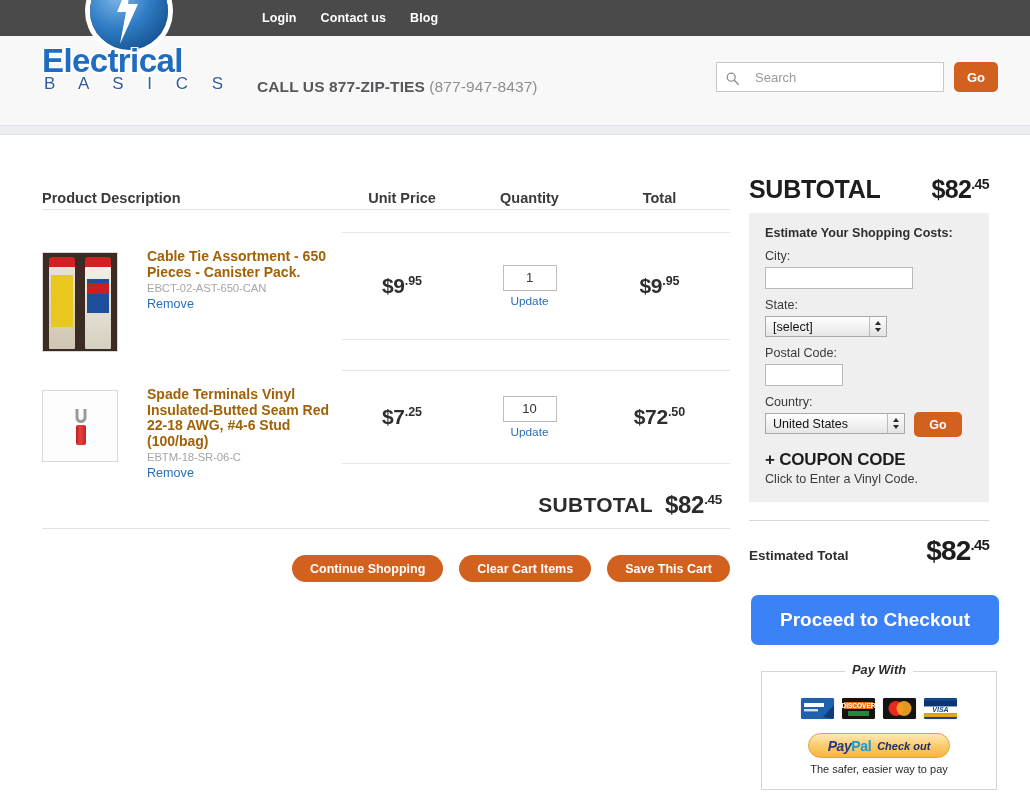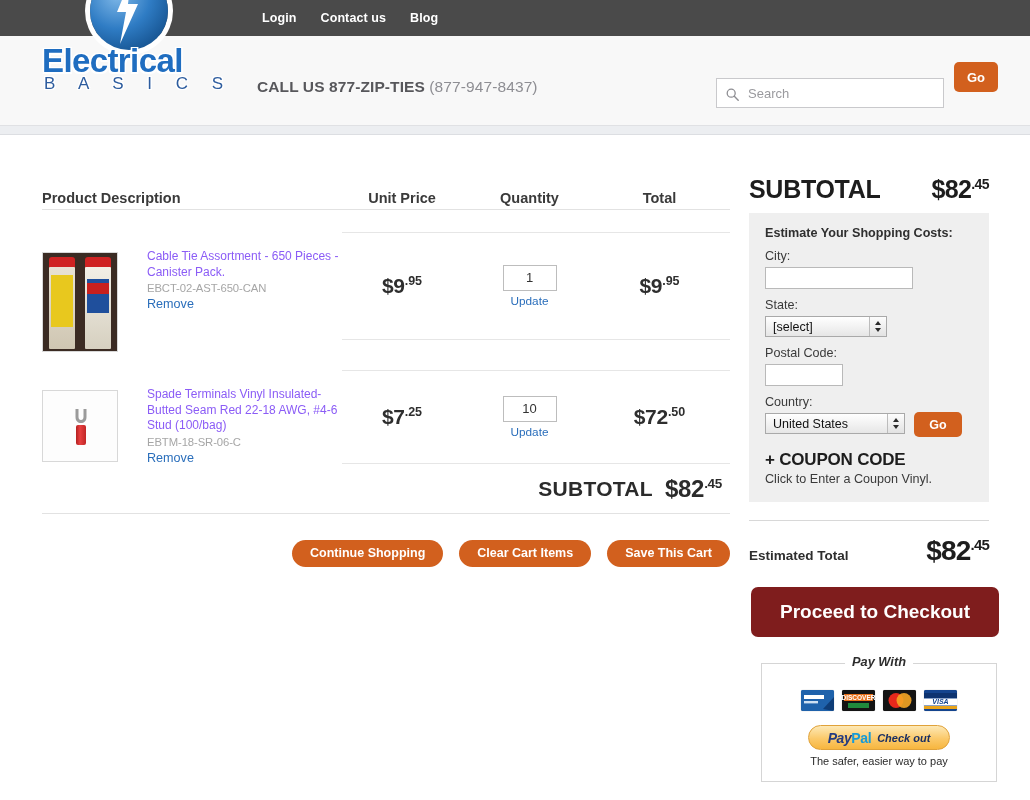--- a/index.html
+++ b/index.html
@@ -85,9 +85,9 @@
 
   .search-wrap { position:absolute; left:716px; top:62px; }
   .search-box {
-    position:absolute; left:0; top:16px; width:228px; height:30px;
+    position:absolute; left:0; top:0; width:228px; height:30px;
     background:#fff; border:1px solid #c9c9cc;
-    display:flex; align-items:center; padding-left:9px; gap:7px;
+    display:flex; align-items:center; padding-left:9px; gap:14px;
   }
   .search-icon { width:13px; height:13px; display:block; flex:0 0 auto; }
   .search-input {

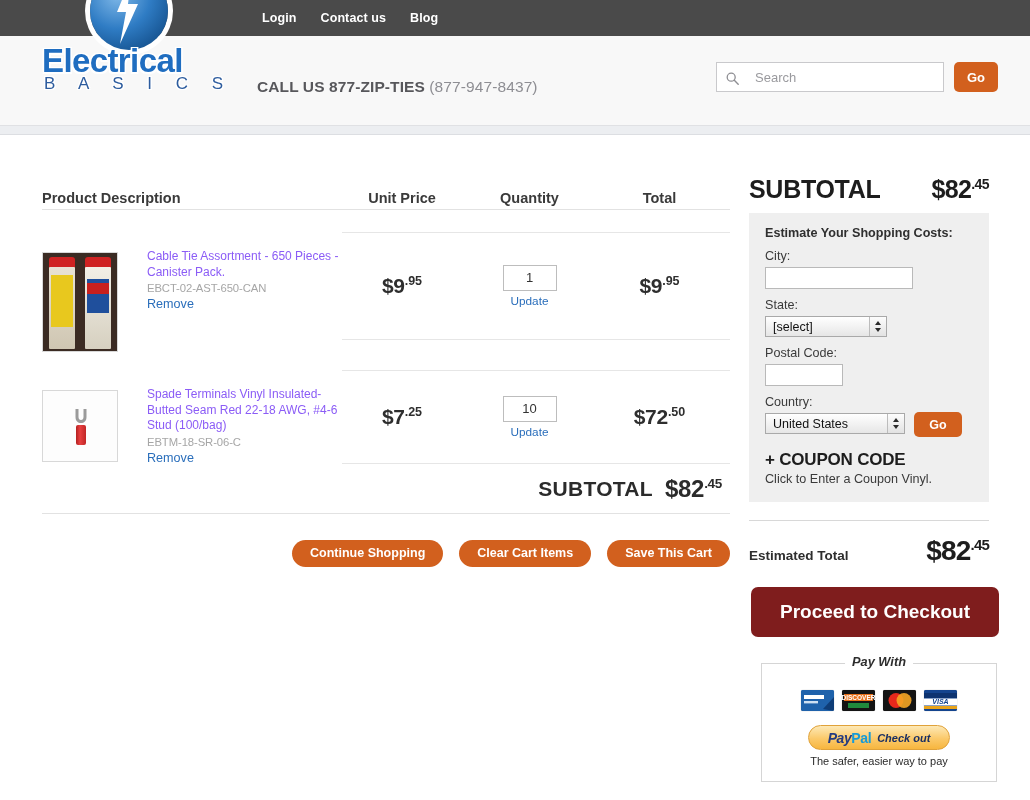--- a/index.html
+++ b/index.html
@@ -140,7 +140,7 @@
   .sp-barrel { position:absolute; left:33px; top:34px; width:10px; height:20px;
                background:linear-gradient(90deg,#b32020,#e84040 40%,#c02626); border-radius:2px; }
 
-  .pname { font-size:12px; color:#8b5cf6; line-height:15.5px; }
+  .pname { font-size:14px; color:#a16207; line-height:15.5px;font-weight:bold; }
   .psku  { font-size:11.3px; color:#a6a6a6; margin-top:2px; letter-spacing:-.1px; }
   .premove { font-size:12.6px; color:#2a6ebb; margin-top:1px; cursor:pointer; display:inline-block; }
 

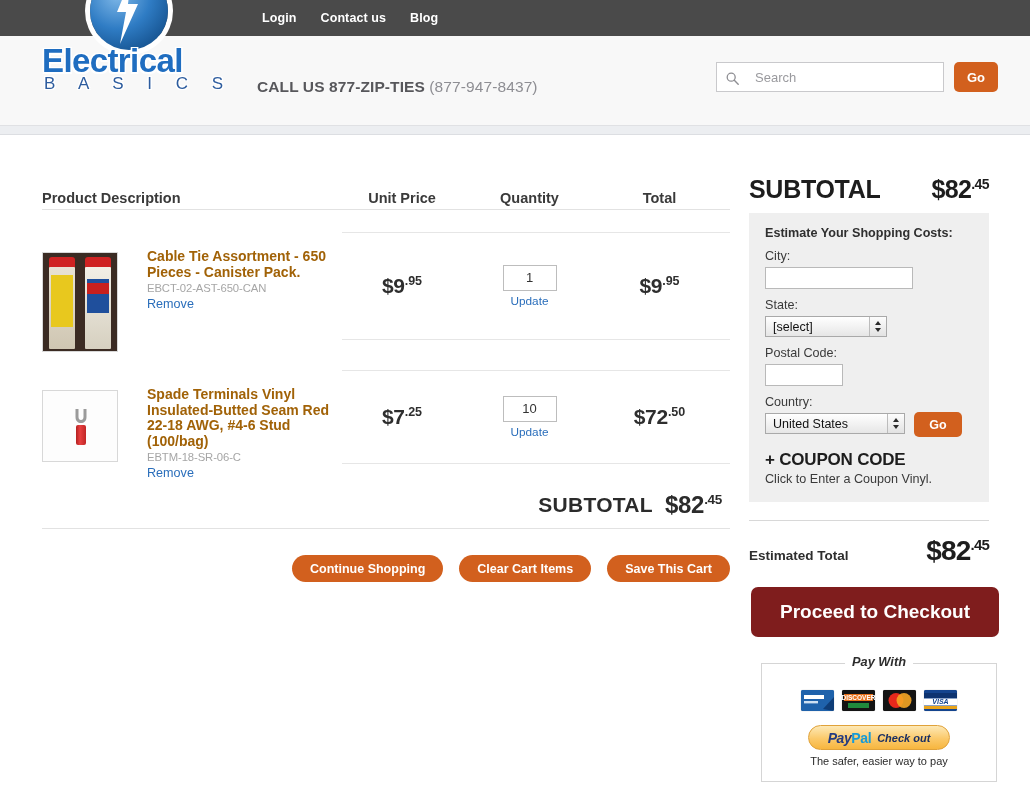--- a/index.html
+++ b/index.html
@@ -425,7 +425,7 @@
     </div>
 
     <div class="coupon-title">+ COUPON CODE</div>
-    <div class="coupon-sub">Click to Enter a Coupon Vinyl.</div>
+    <div class="coupon-sub">Click to Enter a Vinyl Code.</div>
   </div>
 
   <div class="est-divider"></div>

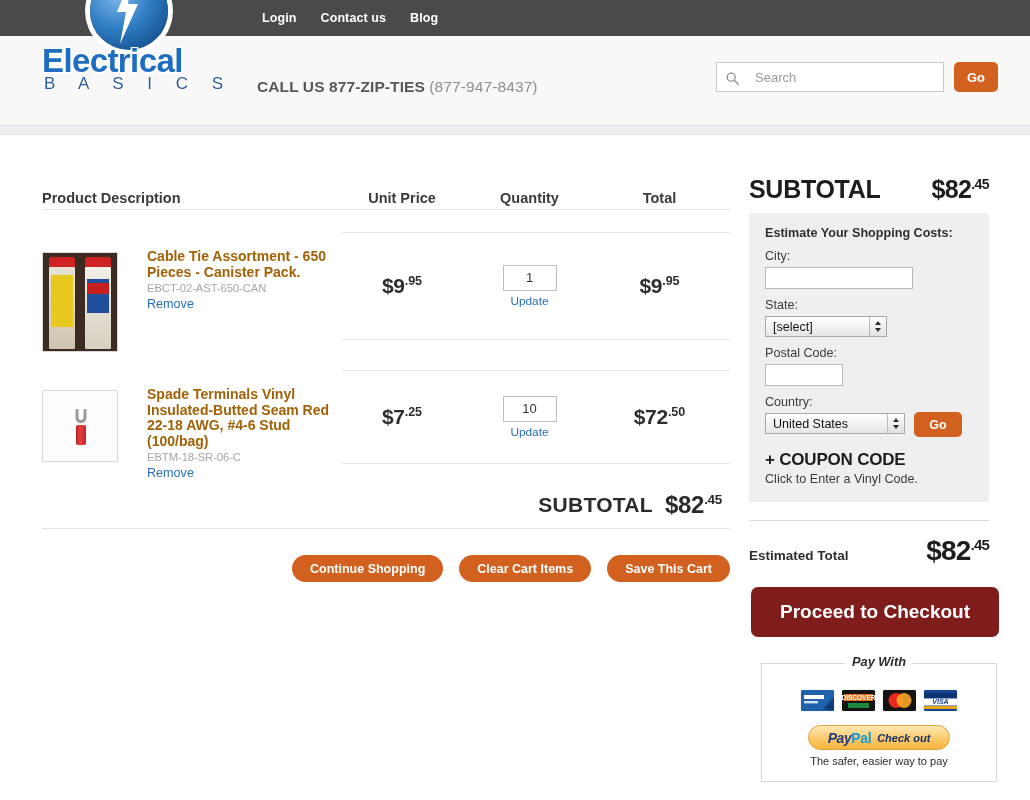--- a/index.html
+++ b/index.html
@@ -224,9 +224,9 @@
   .est-val .c { font-size:15px; vertical-align:super; }
 
   .checkout-btn {
-    width:248px; height:50px; background:#7f1d1d; border:0; border-radius:7px;
+    width:248px; height:50px; background:#3b82f6; border:0; border-radius:7px;
     color:#fff; font-family:"Liberation Sans", sans-serif;
-    font-size:19px; font-weight:bold; cursor:pointer; margin-top:20px;
+    font-size:19px; font-weight:bold; cursor:pointer; margin-top:28px;
     margin-left:2px;
   }
 

